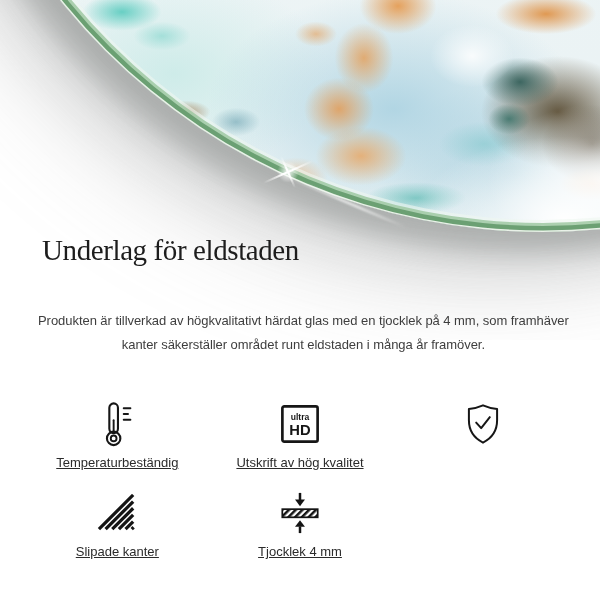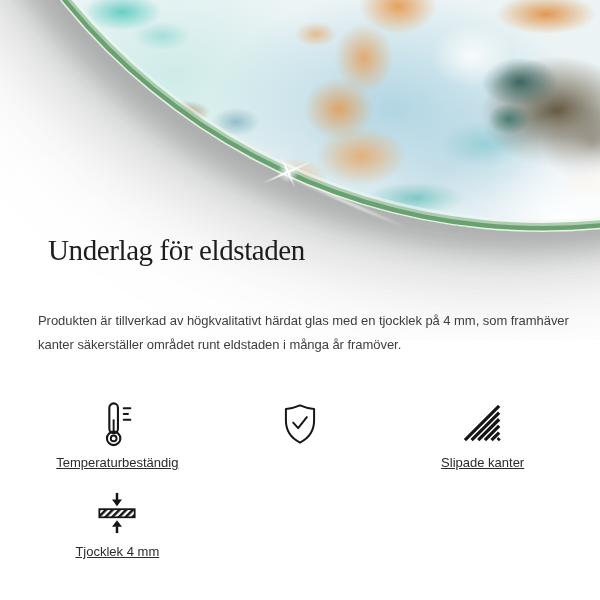--- a/index.html
+++ b/index.html
@@ -58,7 +58,7 @@
     background:radial-gradient(circle,rgba(255,255,255,.95),rgba(255,255,255,0) 70%);}
 
   
-  .heading{position:absolute;left:48px;top:233px;margin:0;font-family:"Liberation Serif",serif;
+  .heading{position:absolute;left:42px;top:233px;margin:0;font-family:"Liberation Serif",serif;
     font-weight:400;font-size:29px;line-height:34px;letter-spacing:-.4px;color:#1d1d1d;}
   .heading span{display:block;}
   .paragraph{position:absolute;left:38px;top:309px;margin:0;font-size:13px;line-height:24px;

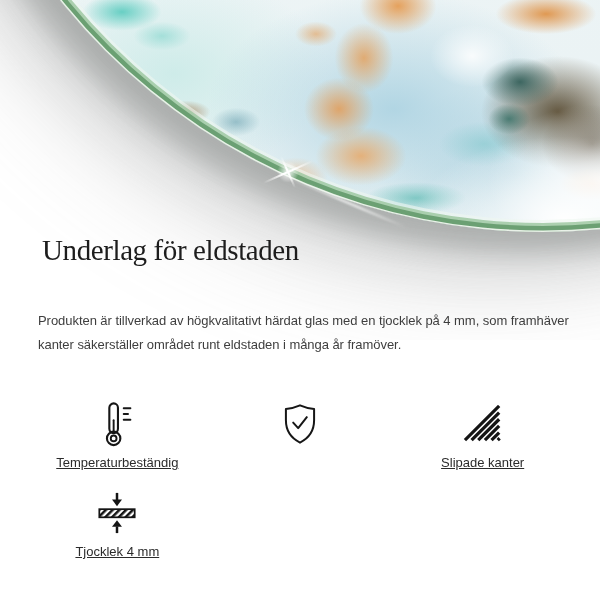--- a/index.html
+++ b/index.html
@@ -62,7 +62,7 @@
     font-weight:400;font-size:29px;line-height:34px;letter-spacing:-.4px;color:#1d1d1d;}
   .heading span{display:block;}
   .paragraph{position:absolute;left:38px;top:309px;margin:0;font-size:13px;line-height:24px;
-    color:#3e3e3e;letter-spacing:-.05px;}
+    color:#3e3e3e;letter-spacing:-.05px;text-align:center;}
   .paragraph span{display:block;white-space:nowrap;}
 
   

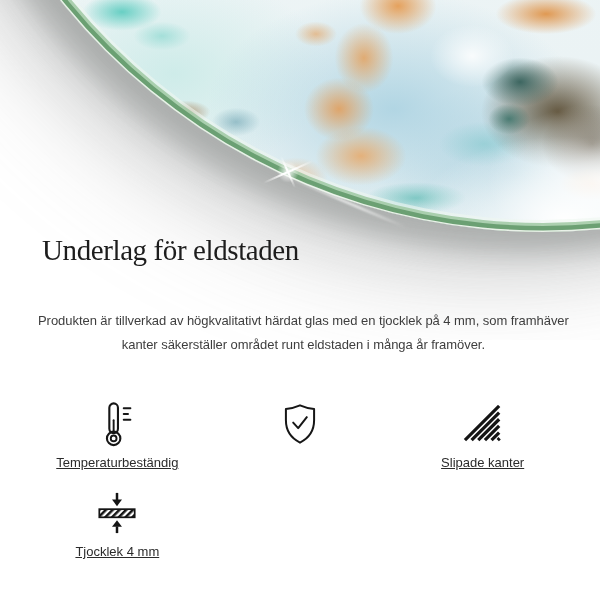--- a/index.html
+++ b/index.html
@@ -116,6 +116,16 @@
       <div class="label">Temperaturbeständig</div>
     </div>
 
+    <div class="feature">
+      <div class="icon-box">
+        <svg width="40" height="40" viewBox="0 0 42 42">
+          <rect x="2.5" y="2.5" width="37" height="37" rx="2" fill="none" stroke="#161616" stroke-width="2.8"></rect>
+          <text x="21" y="16.5" text-anchor="middle" font-size="9" font-weight="600">ultra</text>
+          <text x="21" y="32.5" text-anchor="middle" font-size="15.5" font-weight="800">HD</text>
+        </svg>
+      </div>
+      <div class="label">Utskrift av hög kvalitet</div>
+    </div>
 
     <div class="feature">
       <div class="icon-box">

